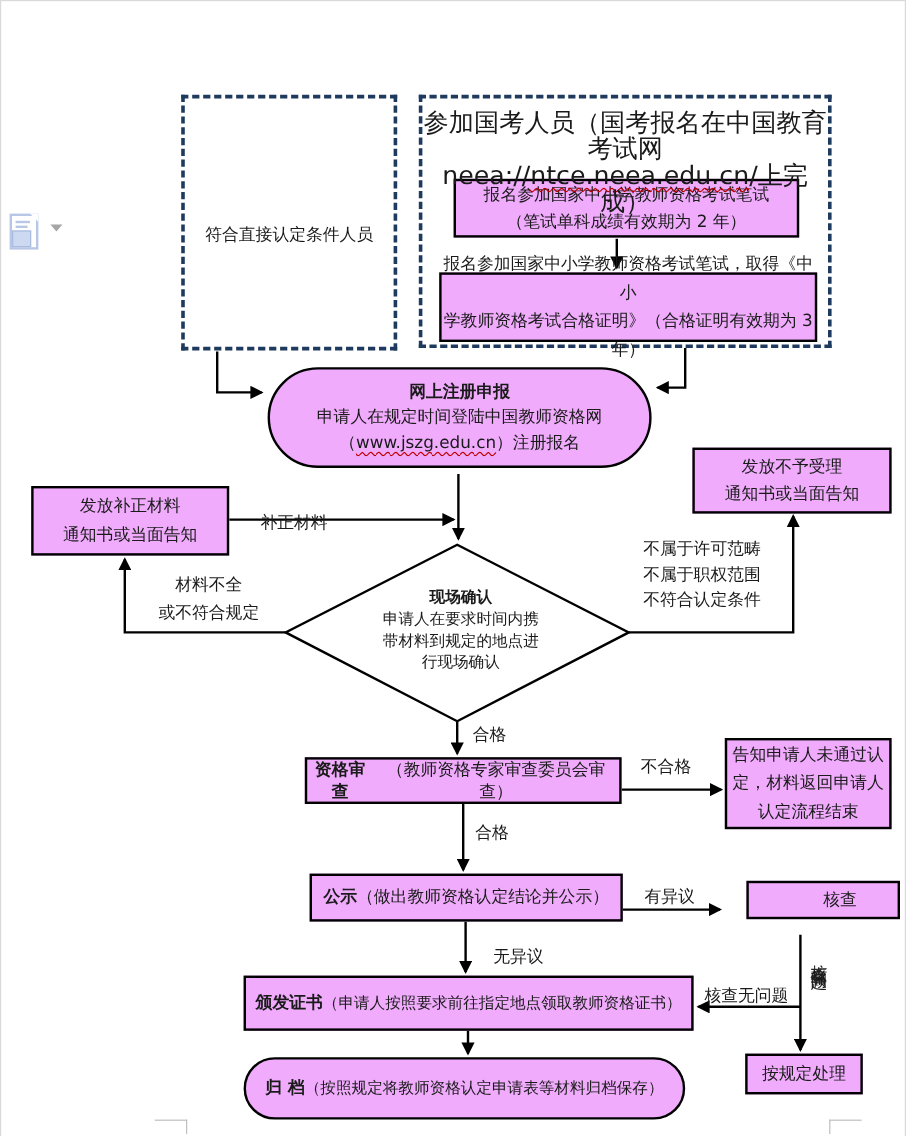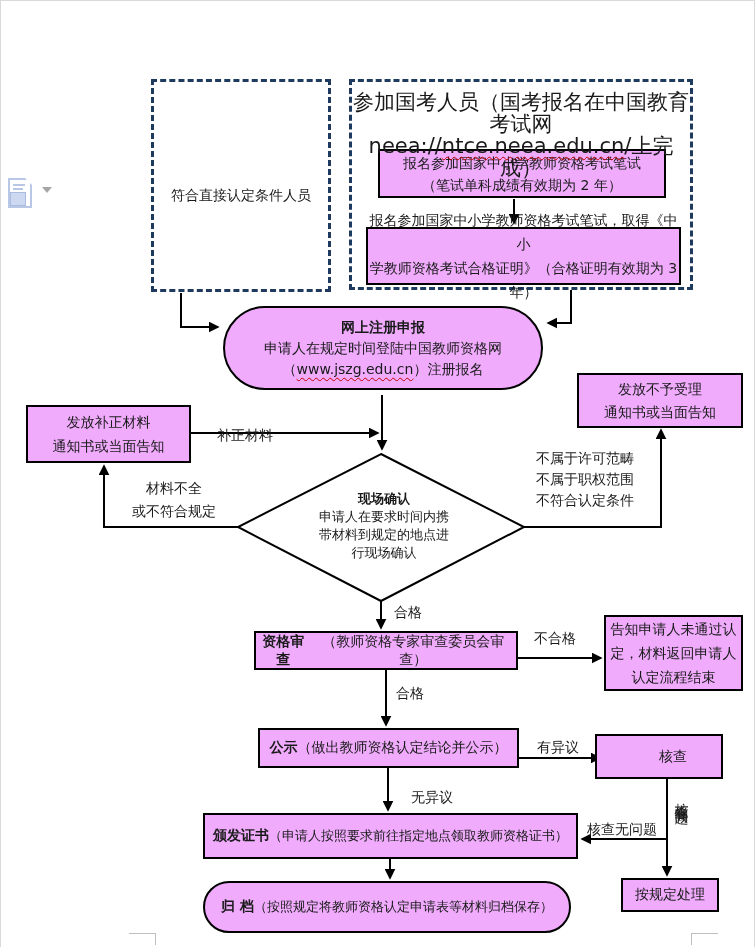--- a/index.html
+++ b/index.html
@@ -153,7 +153,7 @@
   </div>
   <div class="abs lbl" style="left:536px;top:738px;">有异议</div>
 
-  <div class="abs shape-box fs14" style="left:594px;top:733px;width:128px;height:45px;padding-left:28px;">
+  <div class="abs shape-box fs14" style="left:621px;top:733px;width:128px;height:32px;padding-left:28px;">
     <div>核查</div>
   </div>
 

